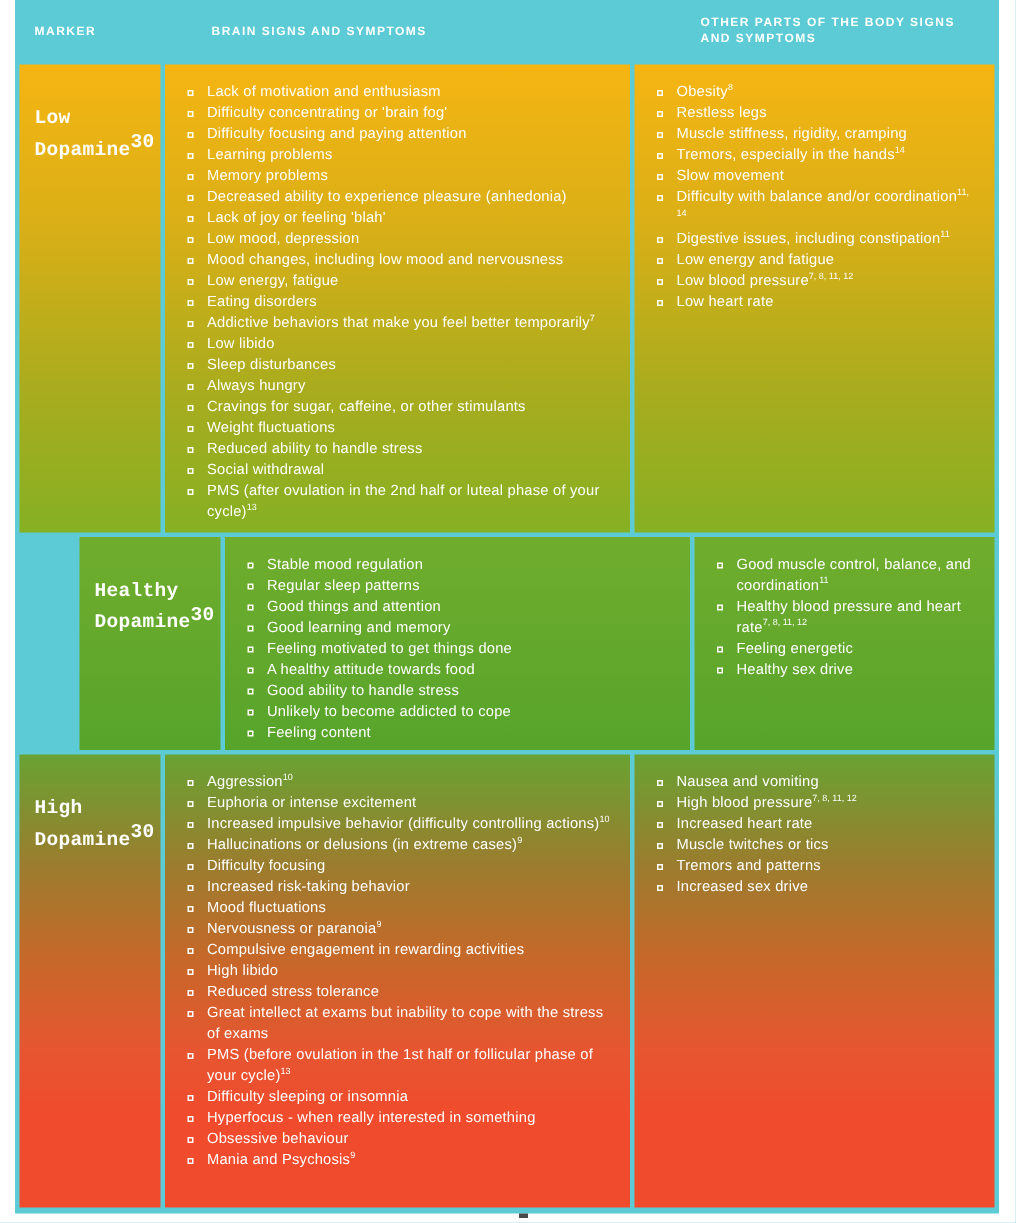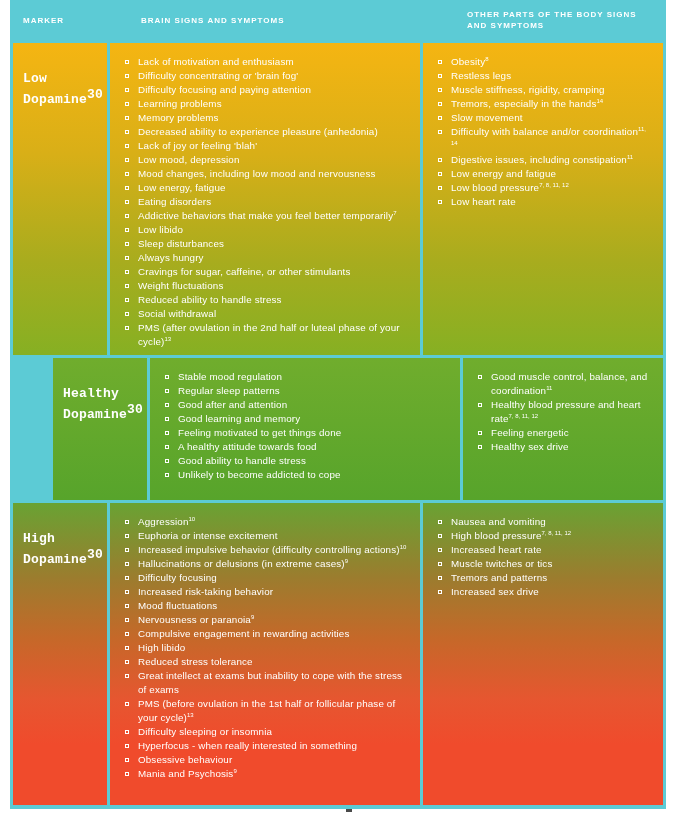--- a/index.html
+++ b/index.html
@@ -237,7 +237,7 @@
         </div>
         <div class="li">
           <span class="bullet"></span>
-          <span class="li-text">Good after and attention</span>
+          <span class="li-text">Good things and attention</span>
         </div>
         <div class="li">
           <span class="bullet"></span>

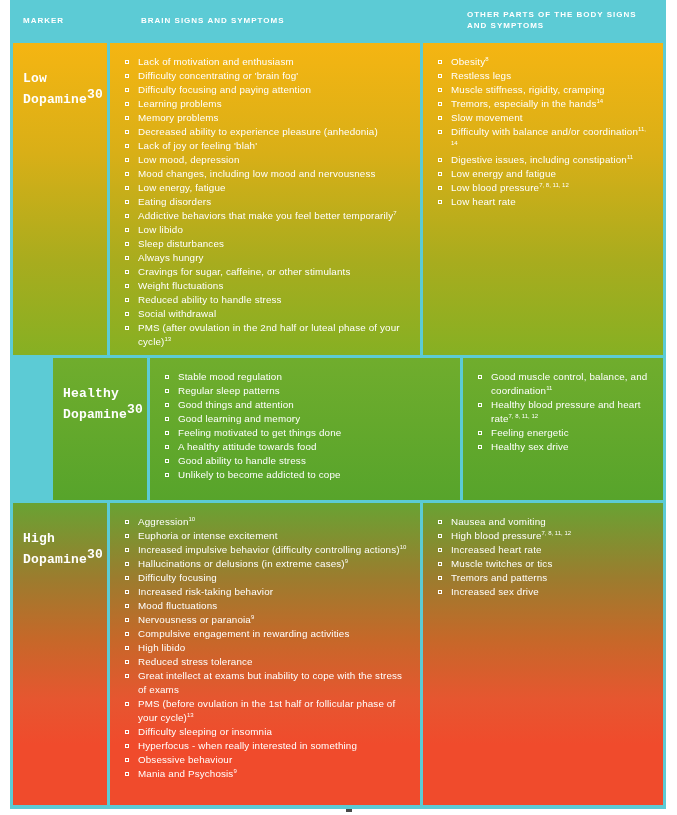--- a/index.html
+++ b/index.html
@@ -259,6 +259,10 @@
           <span class="bullet"></span>
           <span class="li-text">Unlikely to become addicted to cope</span>
         </div>
+        <div class="li">
+          <span class="bullet"></span>
+          <span class="li-text">Feeling content</span>
+        </div>
       </div>
     <div class="cell list-cell">
         <div class="li">

